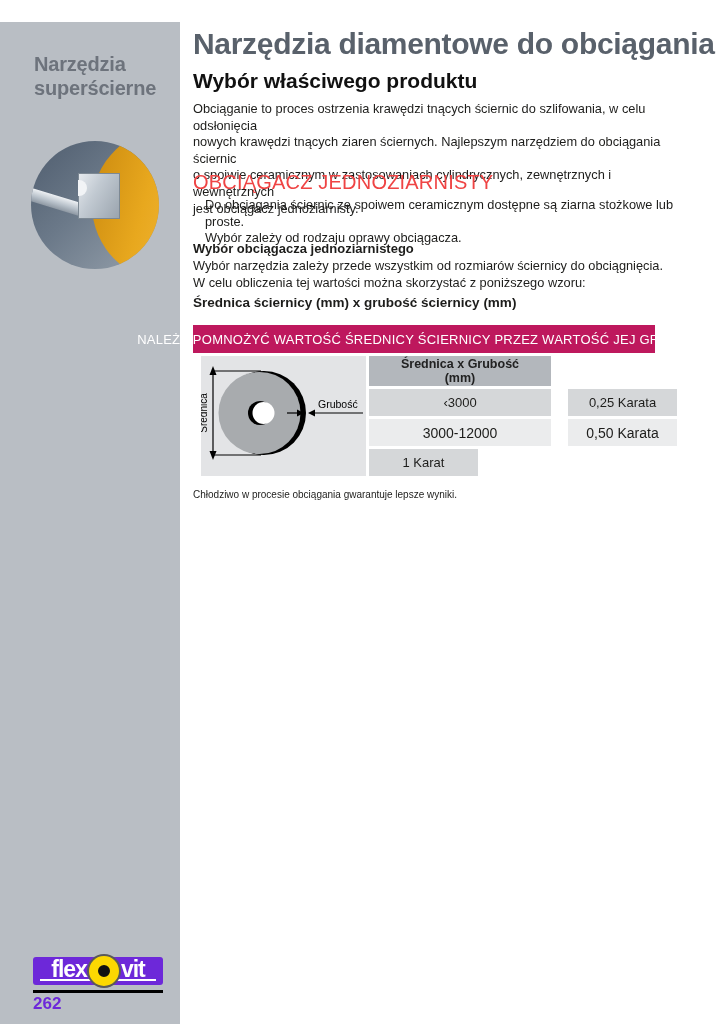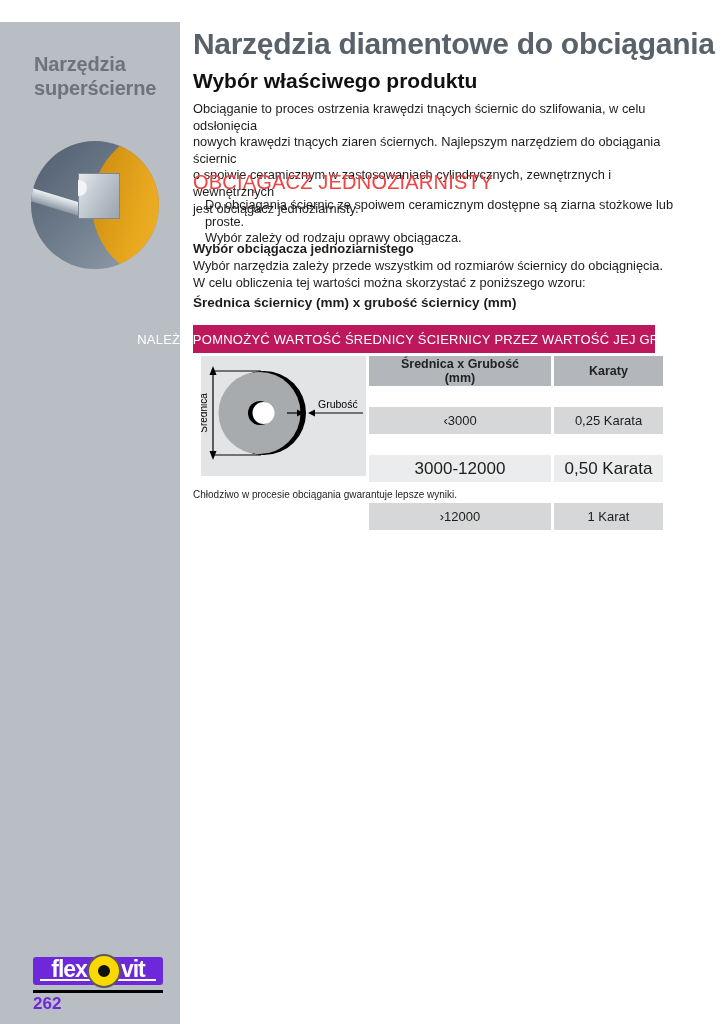--- a/index.html
+++ b/index.html
@@ -179,7 +179,6 @@
           <div class="col-header-row">
             <div class="cell-size">Średnica x Grubość
 (mm)</div>
-            <div class="cell-karat">Karaty</div>
           </div>
 
           <div class="data-row row-dark">

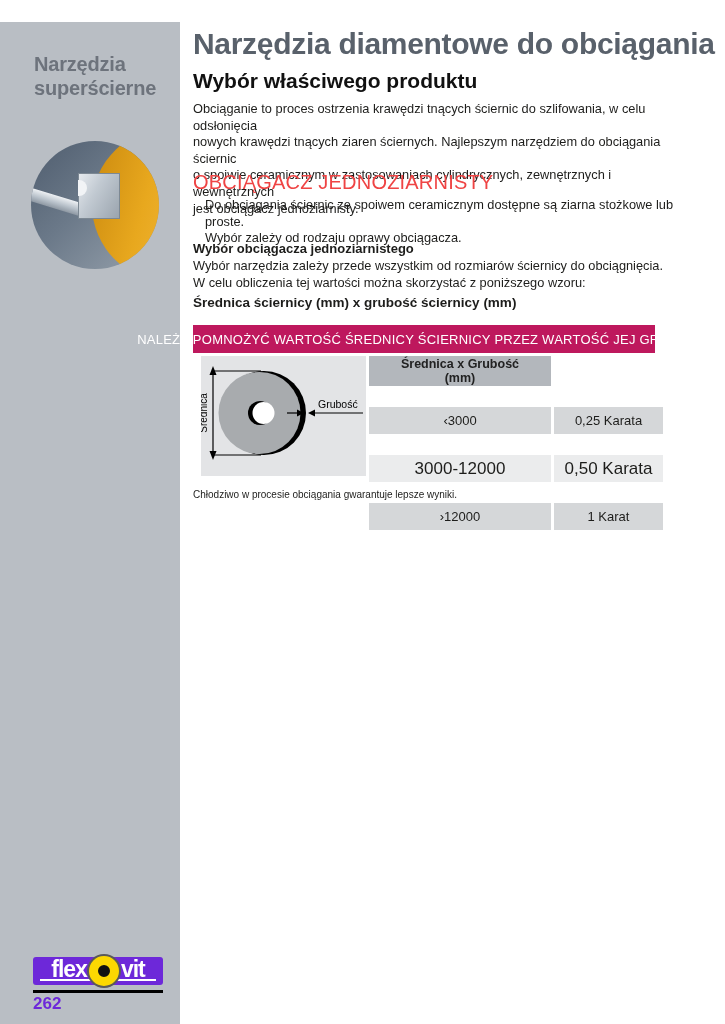--- a/index.html
+++ b/index.html
@@ -84,7 +84,7 @@
   .diagram-cell{width:165px;height:120px;background:#e3e4e6;margin-left:8px;}
   .table-right{display:flex;flex-direction:column;width:356px;}
   .col-header-row{display:flex;gap:3px;height:30px;}
-  .data-row{display:flex;gap:3px;height:27px;margin-top:21px;}
+  .data-row{display:flex;gap:17px;height:27px;margin-top:3px;}
   .cell-size{width:182px;display:flex;align-items:center;justify-content:center;text-align:center;}
   .cell-karat{width:109px;display:flex;align-items:center;justify-content:center;text-align:center;}
   .col-header-row .cell-size,.col-header-row .cell-karat{

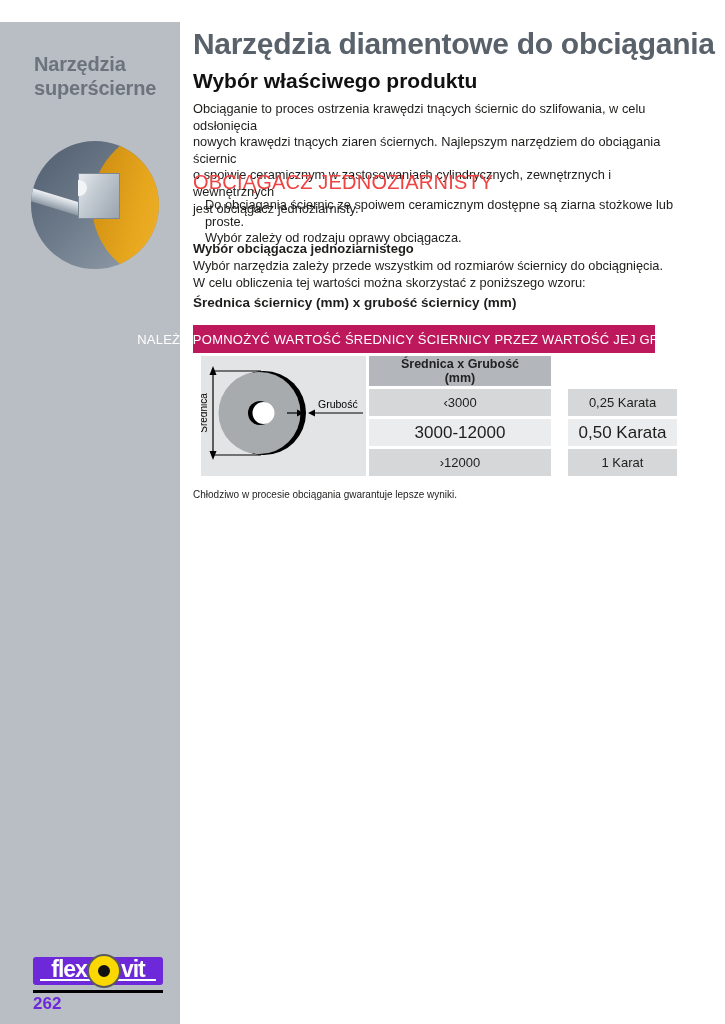--- a/index.html
+++ b/index.html
@@ -92,7 +92,7 @@
     white-space:pre-line;color:#222;
   }
   .row-dark .cell-size,.row-dark .cell-karat{background:#d5d7d9;font-size:13px;}
-  .row-light .cell-size,.row-light .cell-karat{background:#ebeced;font-size:17px;}
+  .row-light .cell-size,.row-light .cell-karat{background:#ebeced;font-size:14px;}
 </style>
 </head>
 <body>

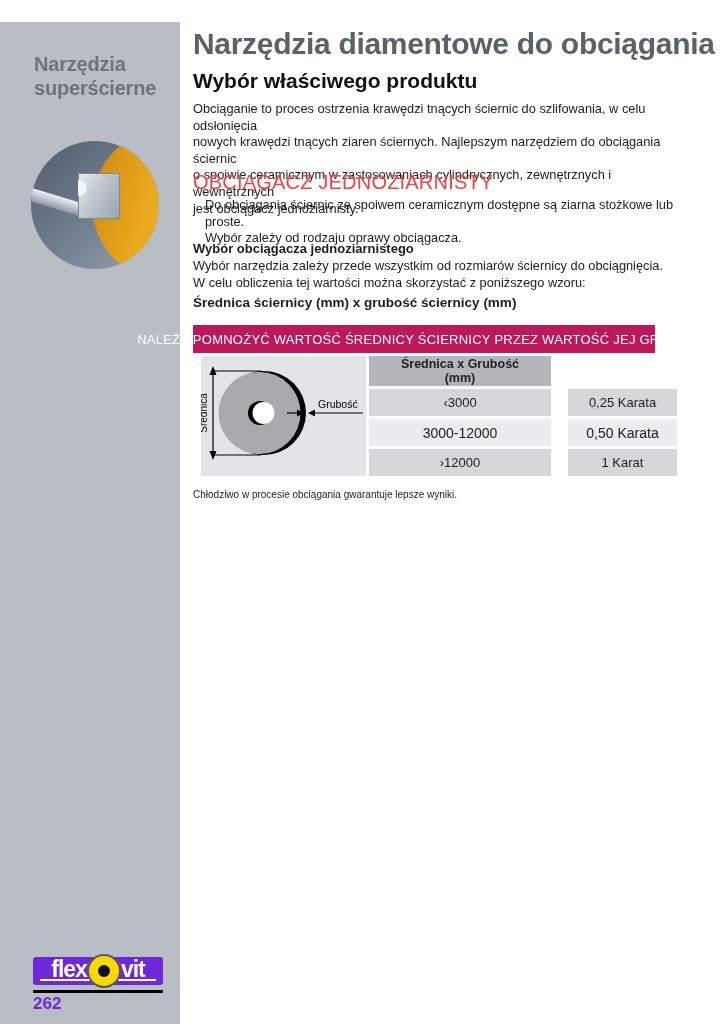--- a/index.html
+++ b/index.html
@@ -192,7 +192,6 @@
           </div>
 
           <div class="data-row row-dark">
-            <div class="cell-size">›12000</div>
             <div class="cell-karat">1 Karat</div>
           </div>
         </div>

